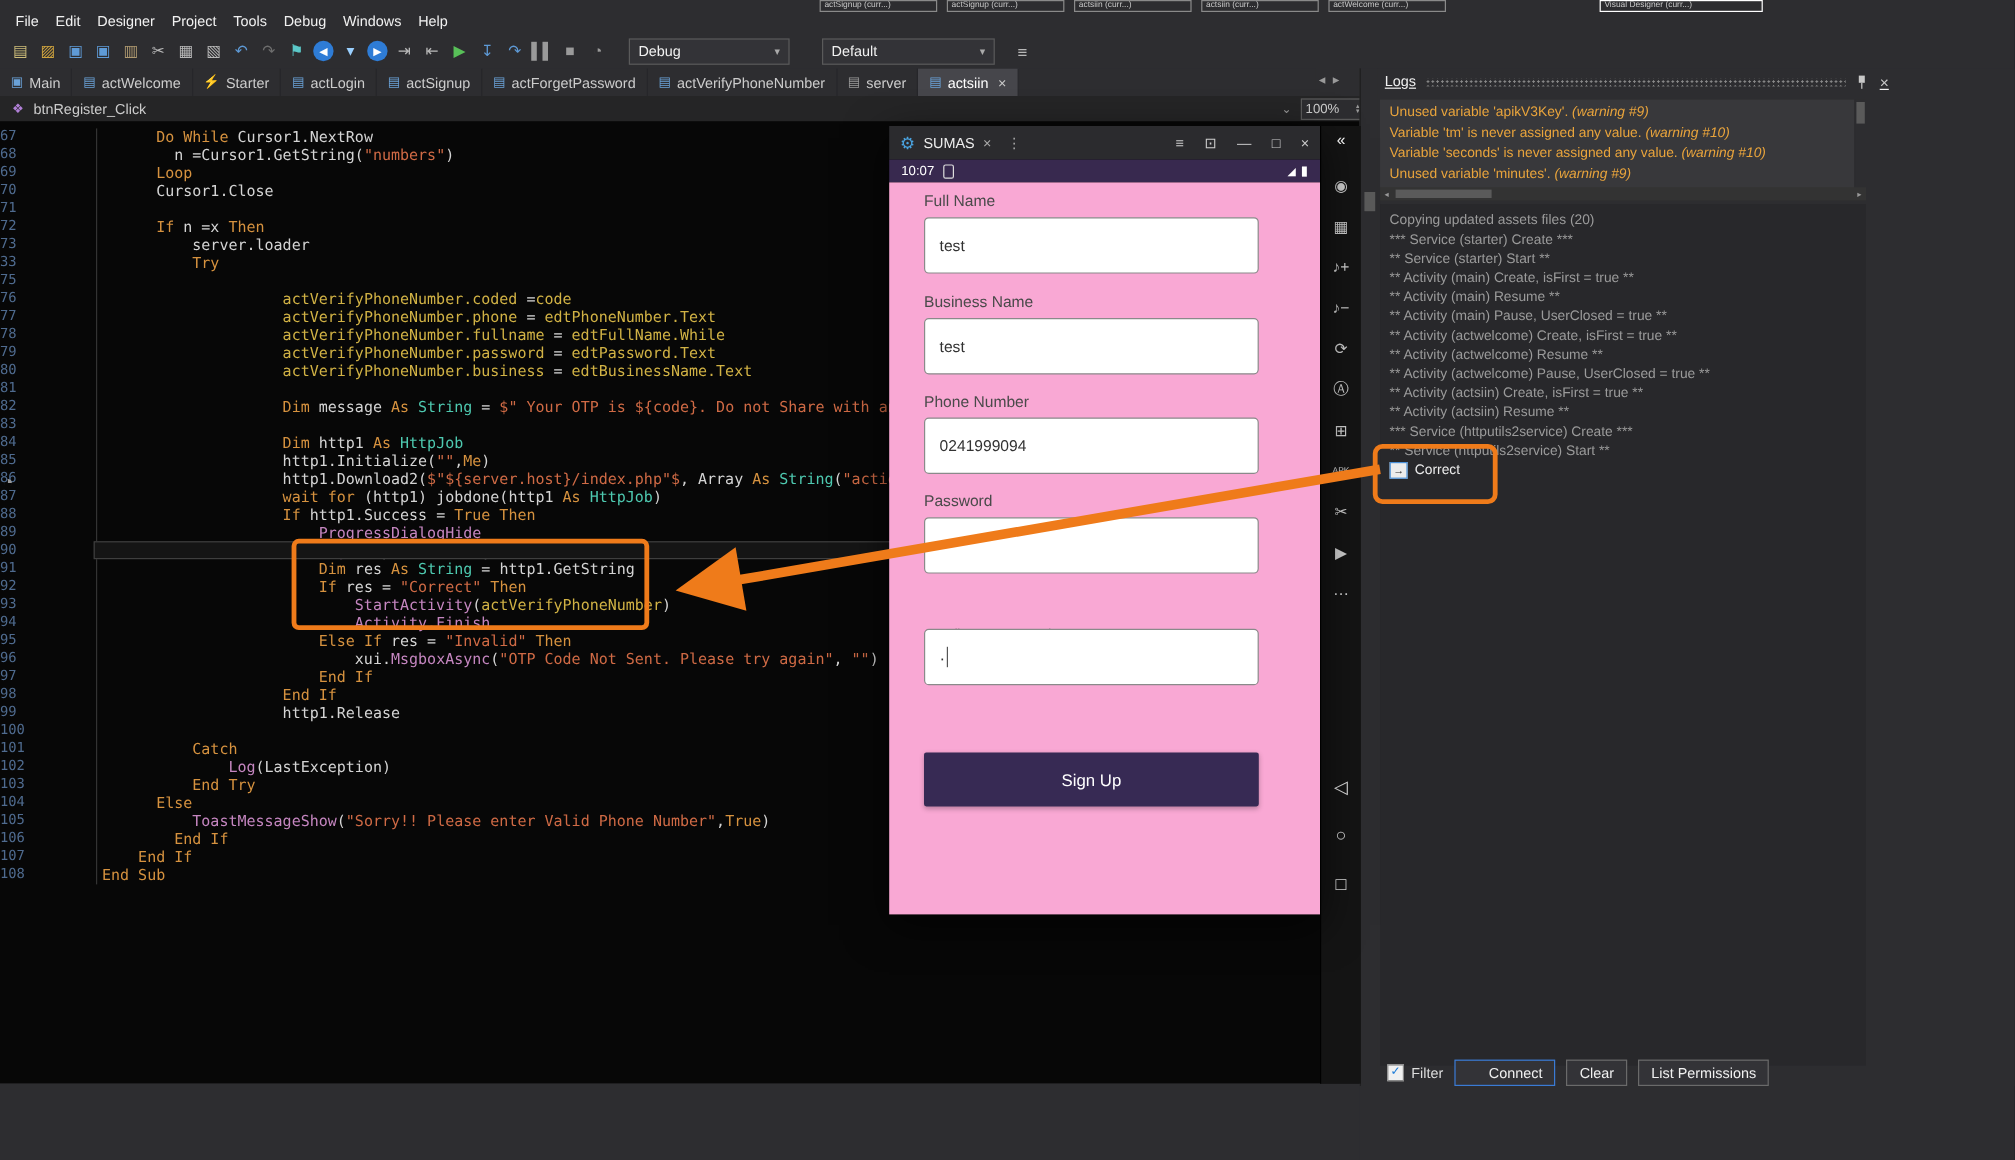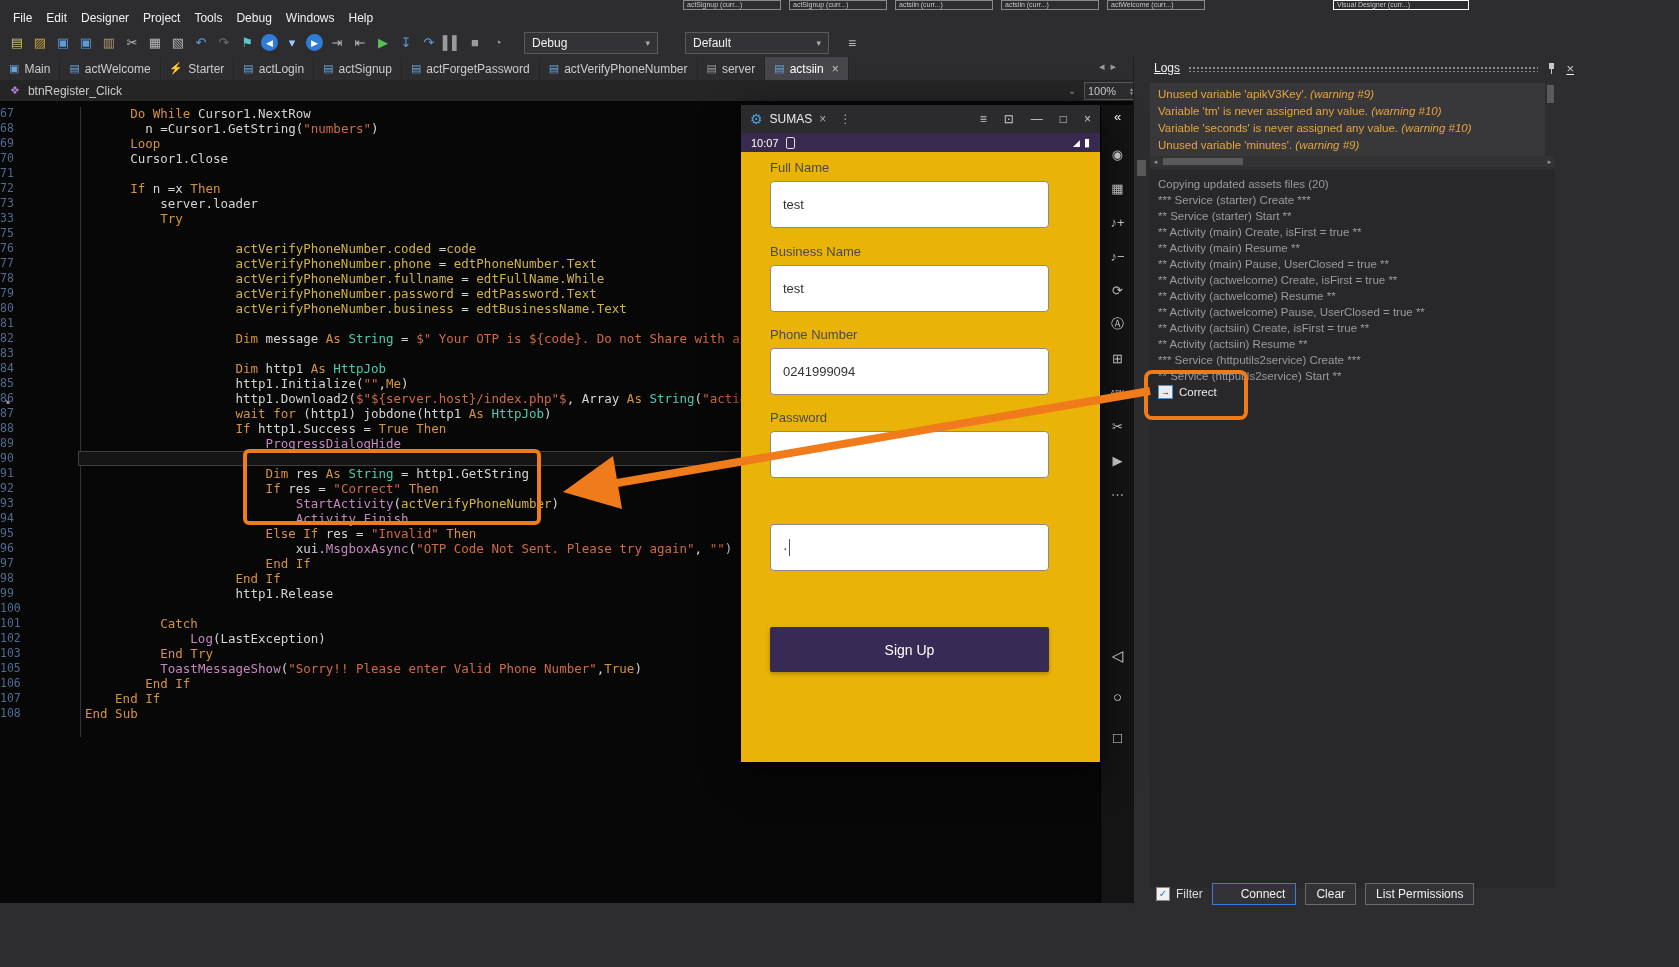--- a/index.html
+++ b/index.html
@@ -112,7 +112,7 @@
   #emu-statusbar{height:19px;background:#38294f;display:flex;align-items:center;padding:0 10px;color:#fff;font-size:11px;}
   .usb{width:7px;height:10px;border:1px solid #ddd;border-radius:2px;margin-left:7px;}
   #status-right{margin-left:auto;display:flex;gap:4px;font-size:9px;align-items:center;}
-  #emu-body{position:relative;height:610px;background:#eab308;}
+  #emu-body{position:relative;height:610px;background:#f9a8d4;}
   .fld-label{position:absolute;left:29px;font-size:13px;color:#4a4a4a;}
   .fld-input{position:absolute;left:29px;width:265px;height:45px;border:1px solid #8a8a8a;border-radius:4px;
     background:#fff;display:flex;align-items:center;padding-left:12px;font-size:13px;color:#333;}

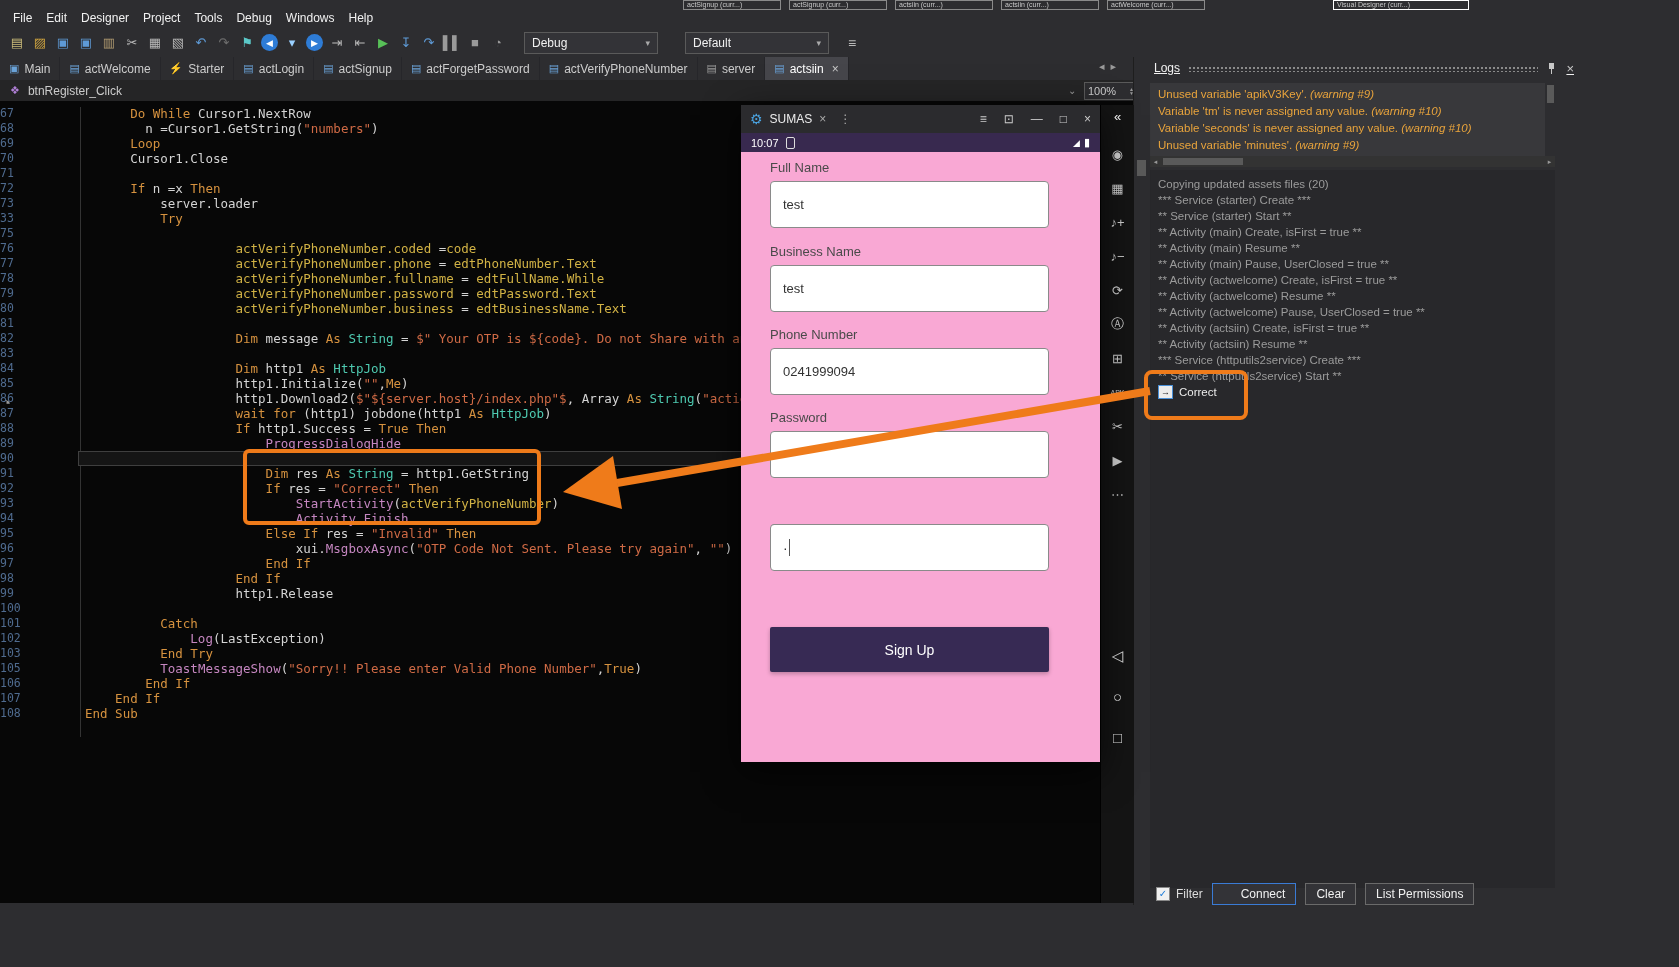--- a/index.html
+++ b/index.html
@@ -296,6 +296,7 @@
         <div class="code-line"><span class="ln">101</span><span class="ct" style="padding-left: 10ch;"><span class="c-kw">Catch</span></span></div>
         <div class="code-line"><span class="ln">102</span><span class="ct" style="padding-left: 14ch;"><span class="c-fn">Log</span><span class="c-pl">(LastException)</span></span></div>
         <div class="code-line"><span class="ln">103</span><span class="ct" style="padding-left: 10ch;"><span class="c-kw">End Try</span></span></div>
+        <div class="code-line"><span class="ln">104</span><span class="ct" style="padding-left: 6ch;"><span class="c-kw">Else</span></span></div>
         <div class="code-line"><span class="ln">105</span><span class="ct" style="padding-left: 10ch;"><span class="c-fn">ToastMessageShow</span><span class="c-pl">(</span><span class="c-str">"Sorry!! Please enter Valid Phone Number"</span><span class="c-pl">,</span><span class="c-kw">True</span><span class="c-pl">)</span></span></div>
         <div class="code-line"><span class="ln">106</span><span class="ct" style="padding-left: 8ch;"><span class="c-kw">End If</span></span></div>
         <div class="code-line"><span class="ln">107</span><span class="ct" style="padding-left: 4ch;"><span class="c-kw">End If</span></span></div>

